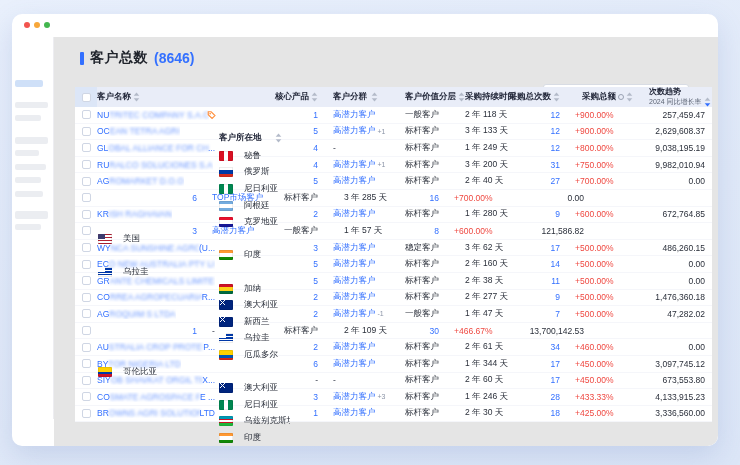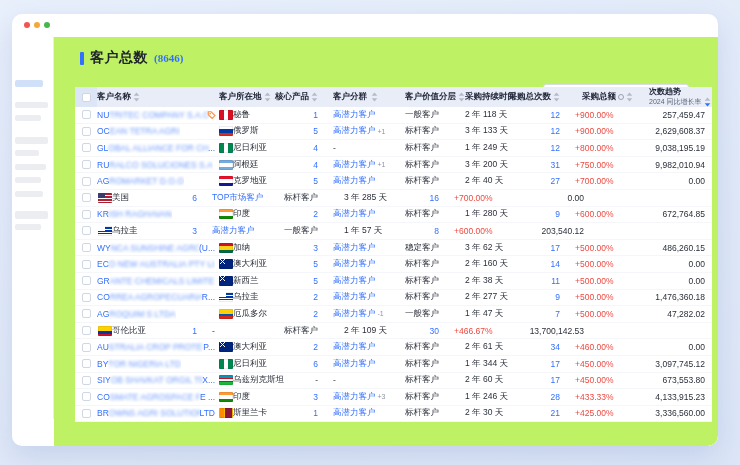--- a/index.html
+++ b/index.html
@@ -19,7 +19,7 @@
   .sk.active{background:#cfe0f8;}
   .v-divider{position:absolute;left:41px;top:23px;height:382px;width:1px;background:#ededf1;}
 
-  .main{position:absolute;left:42px;top:23px;right:0;bottom:0;background:#bef264;
+  .main{position:absolute;left:42px;top:23px;right:0;bottom:0;background:#e5e5e5;
     border-radius:0 0 10px 0;}
 
   .title-row{position:absolute;left:26px;top:12px;display:flex;align-items:center;gap:6px;}

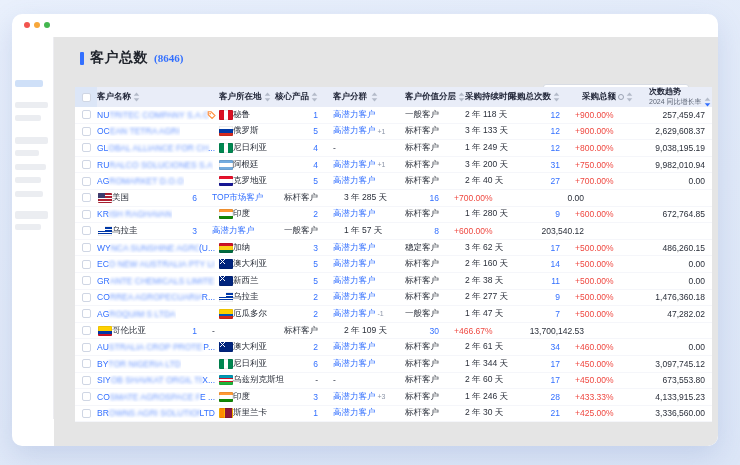--- a/index.html
+++ b/index.html
@@ -25,7 +25,7 @@
   .title-row{position:absolute;left:26px;top:12px;display:flex;align-items:center;gap:6px;}
   .accent{width:4px;height:13px;background:#3370ff;border-radius:1px;}
   .title{font-size:14px;font-weight:700;color:#20242c;letter-spacing:.5px;}
-  .count{font-size:11px;font-weight:700;color:#3370ff;font-family:Liberation Serif, serif;}
+  .count{font-size:14px;font-weight:700;color:#3370ff;}
 
   .search-wrap{position:absolute;right:12px;top:16px;display:flex;align-items:center;gap:7px;margin-top:31px;}
   .search-box{width:146px;height:20px;background:#fff;border:1px solid #d8dce4;border-radius:3px;

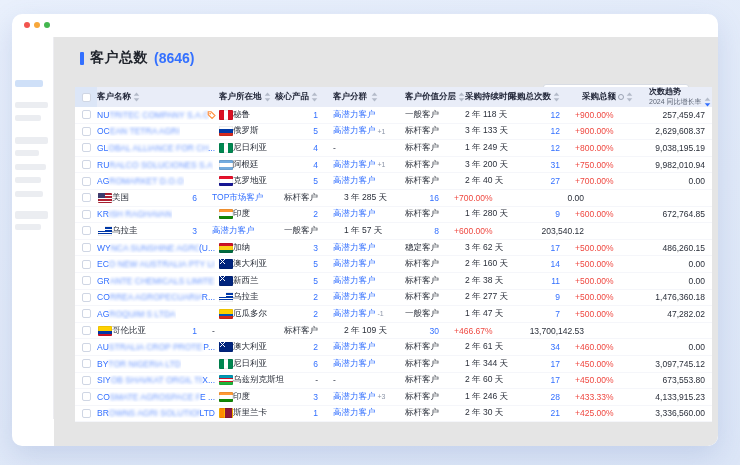--- a/index.html
+++ b/index.html
@@ -50,7 +50,7 @@
   .td{display:flex;align-items:center;height:100%;overflow:hidden;white-space:nowrap;}
   .c0{width:22px;justify-content:center;}
   .c1{width:121px;position:relative;padding-right:3px;align-items:center;}
-  .c2{width:72px;gap:0;padding-left:1px;}
+  .c2{width:72px;gap:11px;padding-left:1px;margin-top:41px;}
   .c3{width:40px;justify-content:flex-end;padding-right:12px;}
   .c4{width:70px;padding-left:3px;gap:2px;text-align:center;}
   .c5{width:60px;padding-left:5px;}

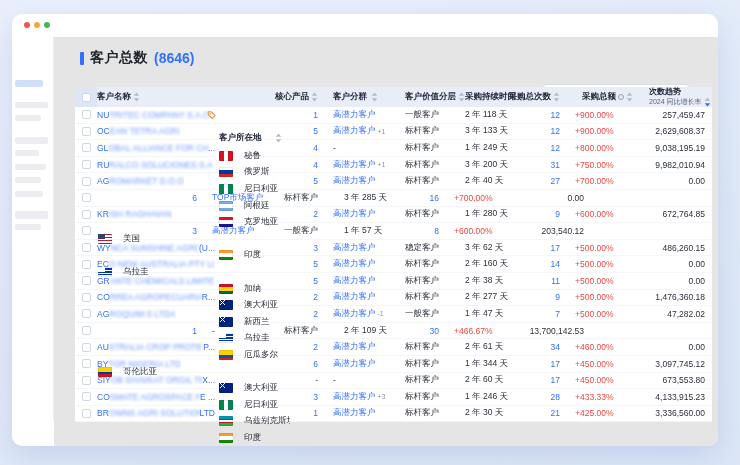--- a/index.html
+++ b/index.html
@@ -467,7 +467,7 @@
               <span class="growth">+600.00%</span>
             </div>
             <div class="td c9">
-              <span>203,540.12</span>
+              <span>121,586.82</span>
             </div>
           </div>
           <div class="tr">

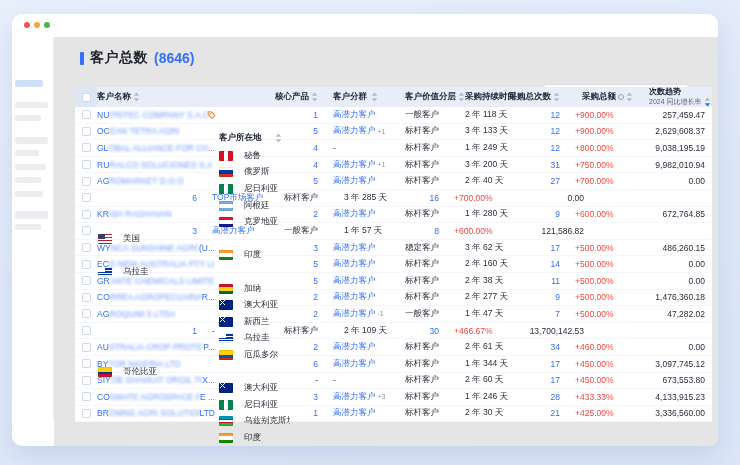--- a/index.html
+++ b/index.html
@@ -827,7 +827,7 @@
             <div class="td c5">标杆客户</div>
             <div class="td c6">2 年 30 天</div>
             <div class="td c7">
-              <a class="lk">21</a>
+              <a class="lk">18</a>
             </div>
             <div class="td c8">
               <span class="growth">+425.00%</span>

